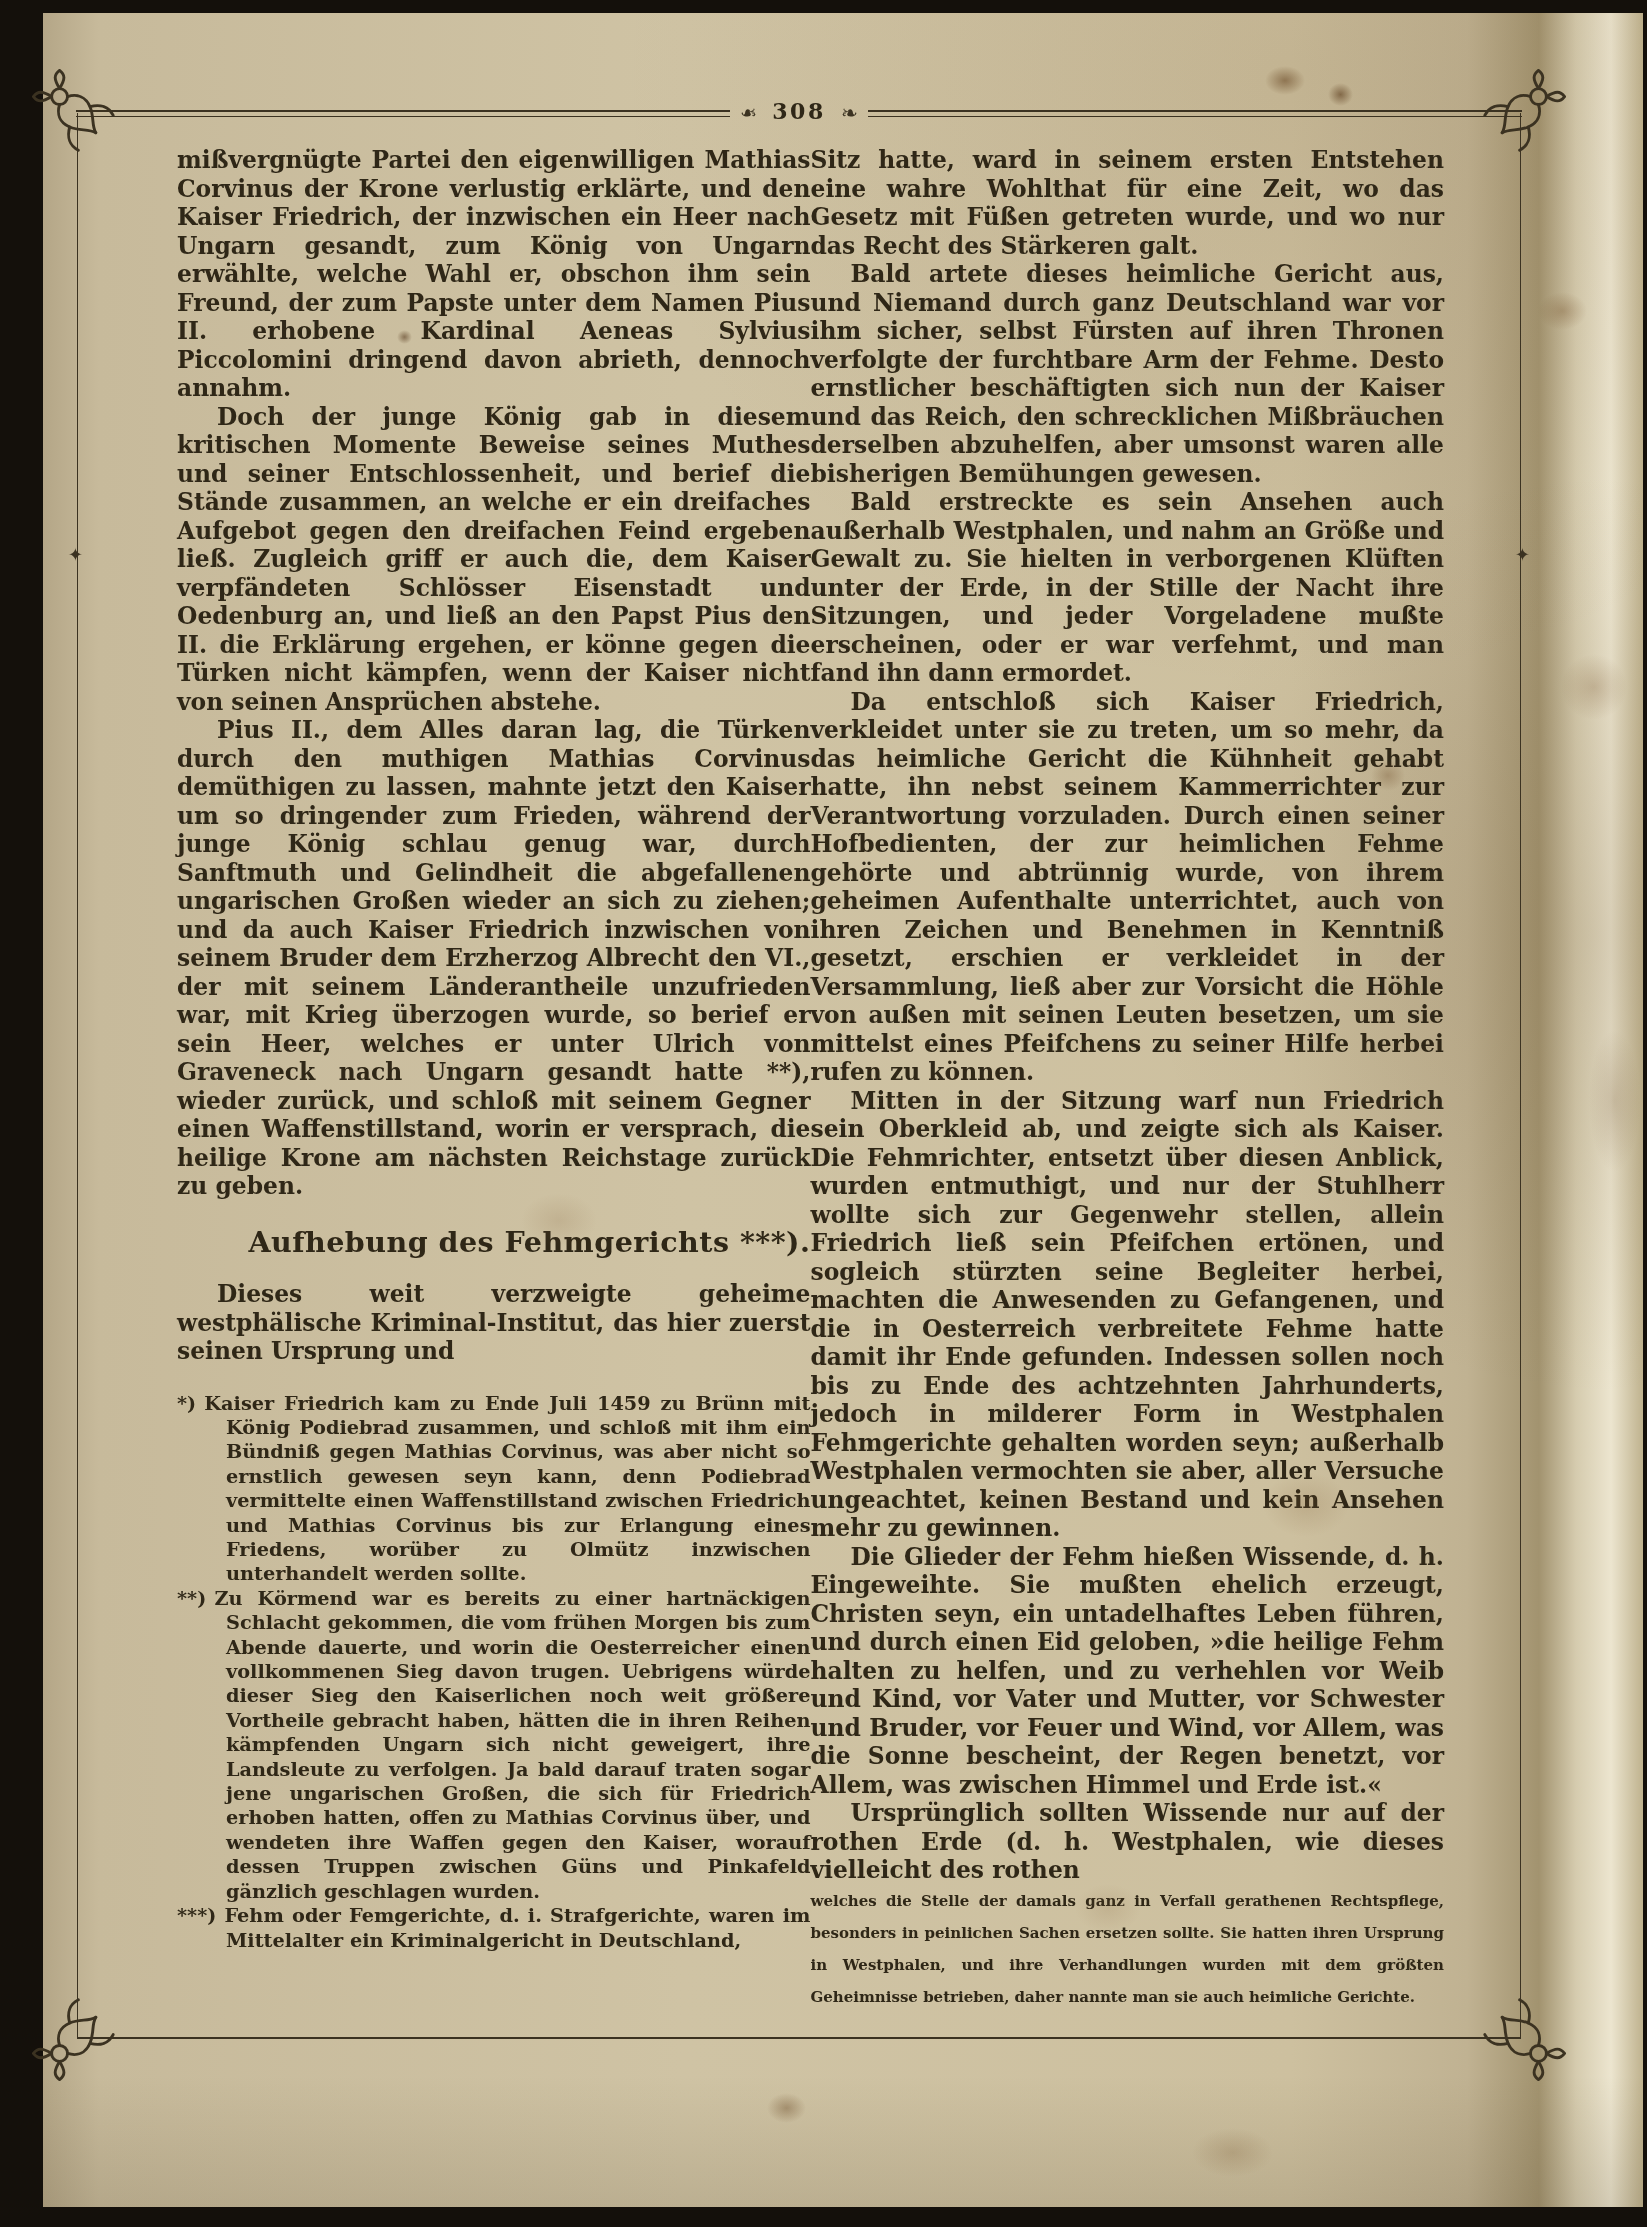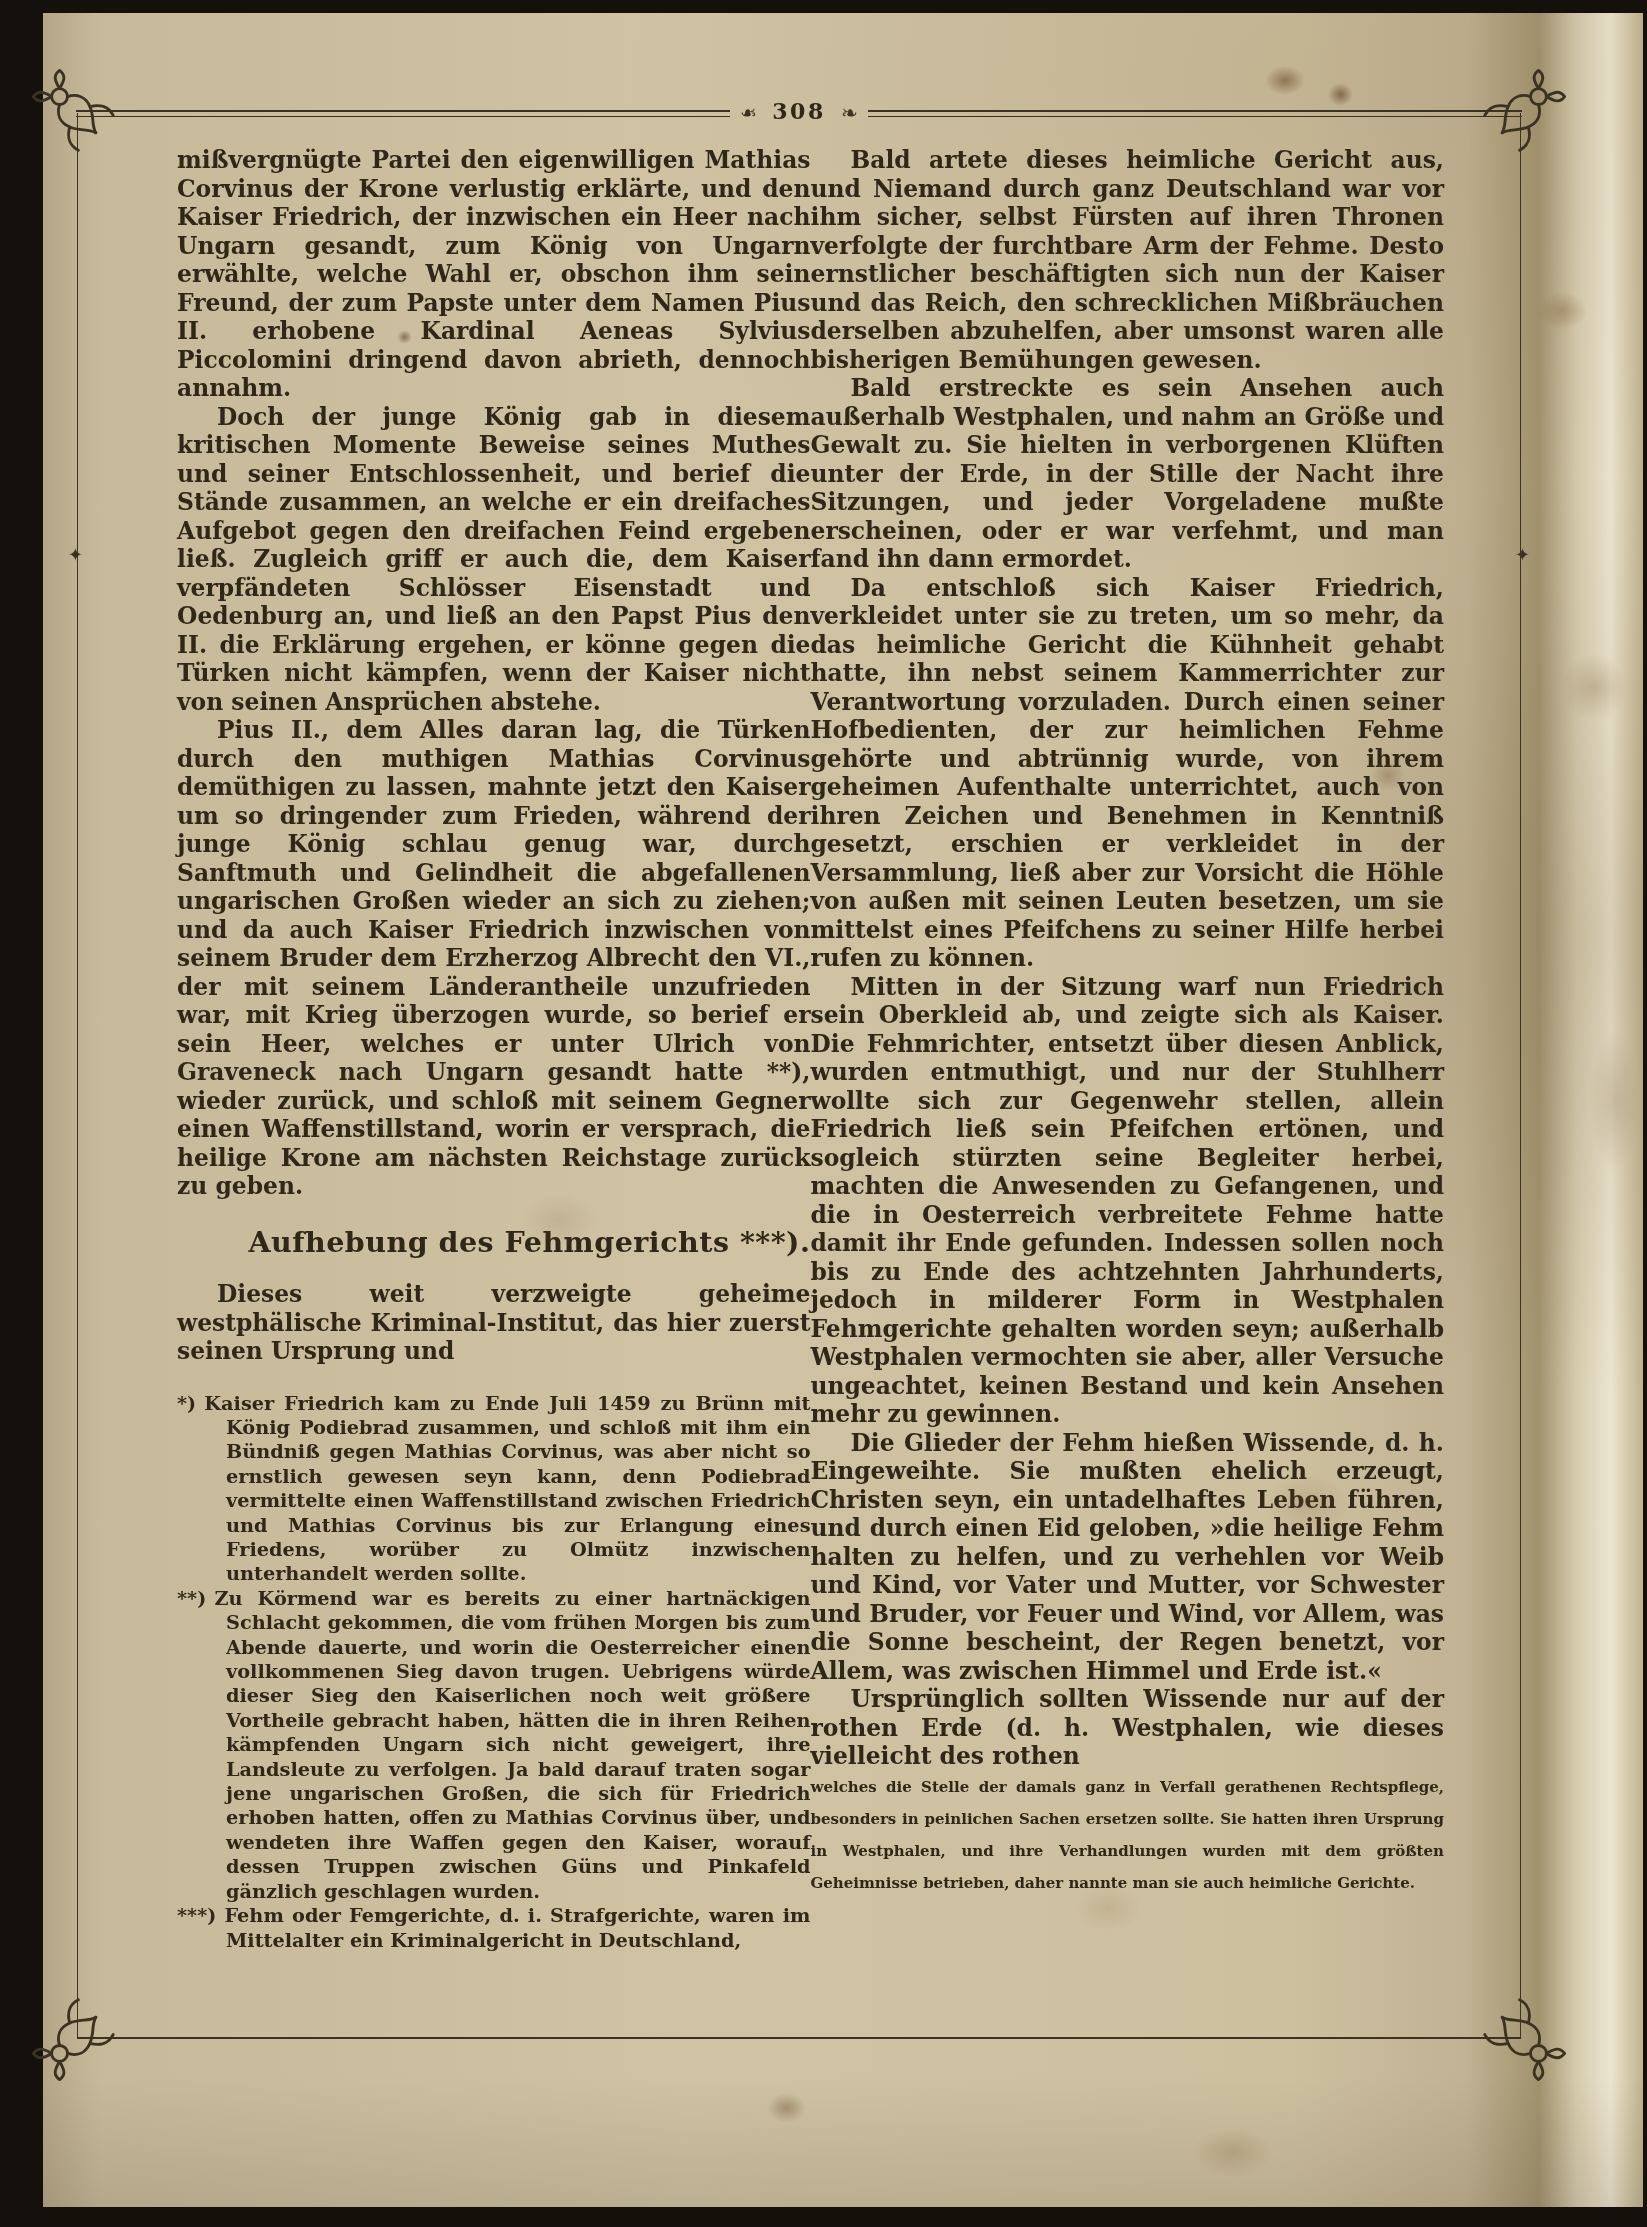--- a/index.html
+++ b/index.html
@@ -203,6 +203,7 @@
       </div>
 
       <div class="col">
+        <p>Sitz hatte, ward in seinem ersten Entstehen eine wahre Wohlthat für eine Zeit, wo das Gesetz mit Füßen getreten wurde, und wo nur das Recht des Stärkeren galt.</p>
         <p class="indent">Bald artete dieses heimliche Gericht aus, und Niemand durch ganz Deutschland war vor ihm sicher, selbst Fürsten auf ihren Thronen verfolgte der furchtbare Arm der Fehme. Desto ernstlicher beschäftigten sich nun der Kaiser und das Reich, den schrecklichen Mißbräuchen derselben abzuhelfen, aber umsonst waren alle bisherigen Bemühungen gewesen.</p>
         <p class="indent">Bald erstreckte es sein Ansehen auch außerhalb Westphalen, und nahm an Größe und Gewalt zu. Sie hielten in verborgenen Klüften unter der Erde, in der Stille der Nacht ihre Sitzungen, und jeder Vorgeladene mußte erscheinen, oder er war verfehmt, und man fand ihn dann ermordet.</p>
         <p class="indent">Da entschloß sich Kaiser Friedrich, verkleidet unter sie zu treten, um so mehr, da das heimliche Gericht die Kühnheit gehabt hatte, ihn nebst seinem Kammerrichter zur Verantwortung vorzuladen. Durch einen seiner Hofbedienten, der zur heimlichen Fehme gehörte und abtrünnig wurde, von ihrem geheimen Aufenthalte unterrichtet, auch von ihren Zeichen und Benehmen in Kenntniß gesetzt, erschien er verkleidet in der Versammlung, ließ aber zur Vorsicht die Höhle von außen mit seinen Leuten besetzen, um sie mittelst eines Pfeifchens zu seiner Hilfe herbei rufen zu können.</p>

